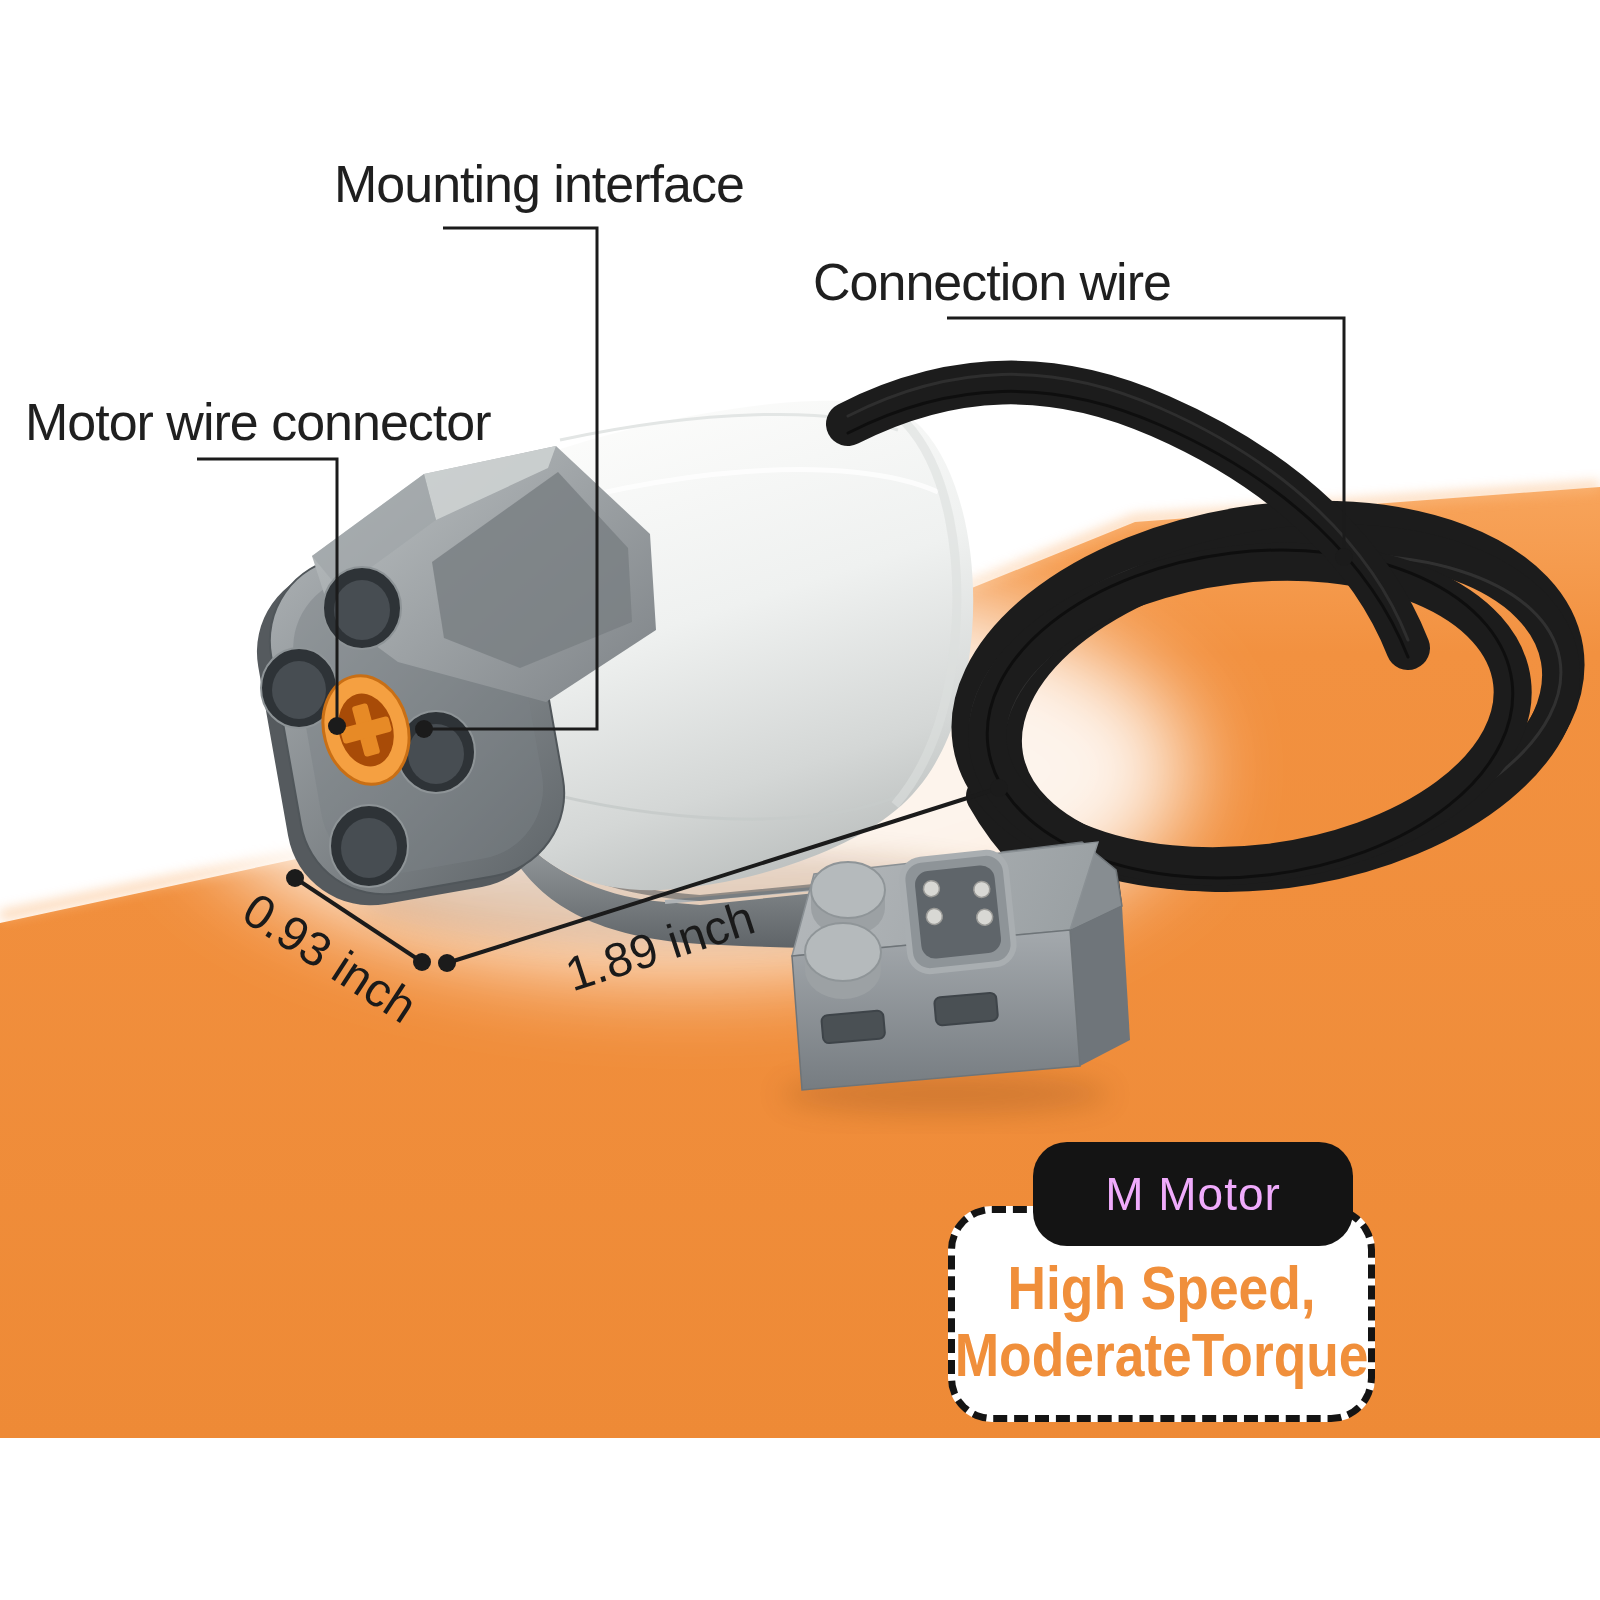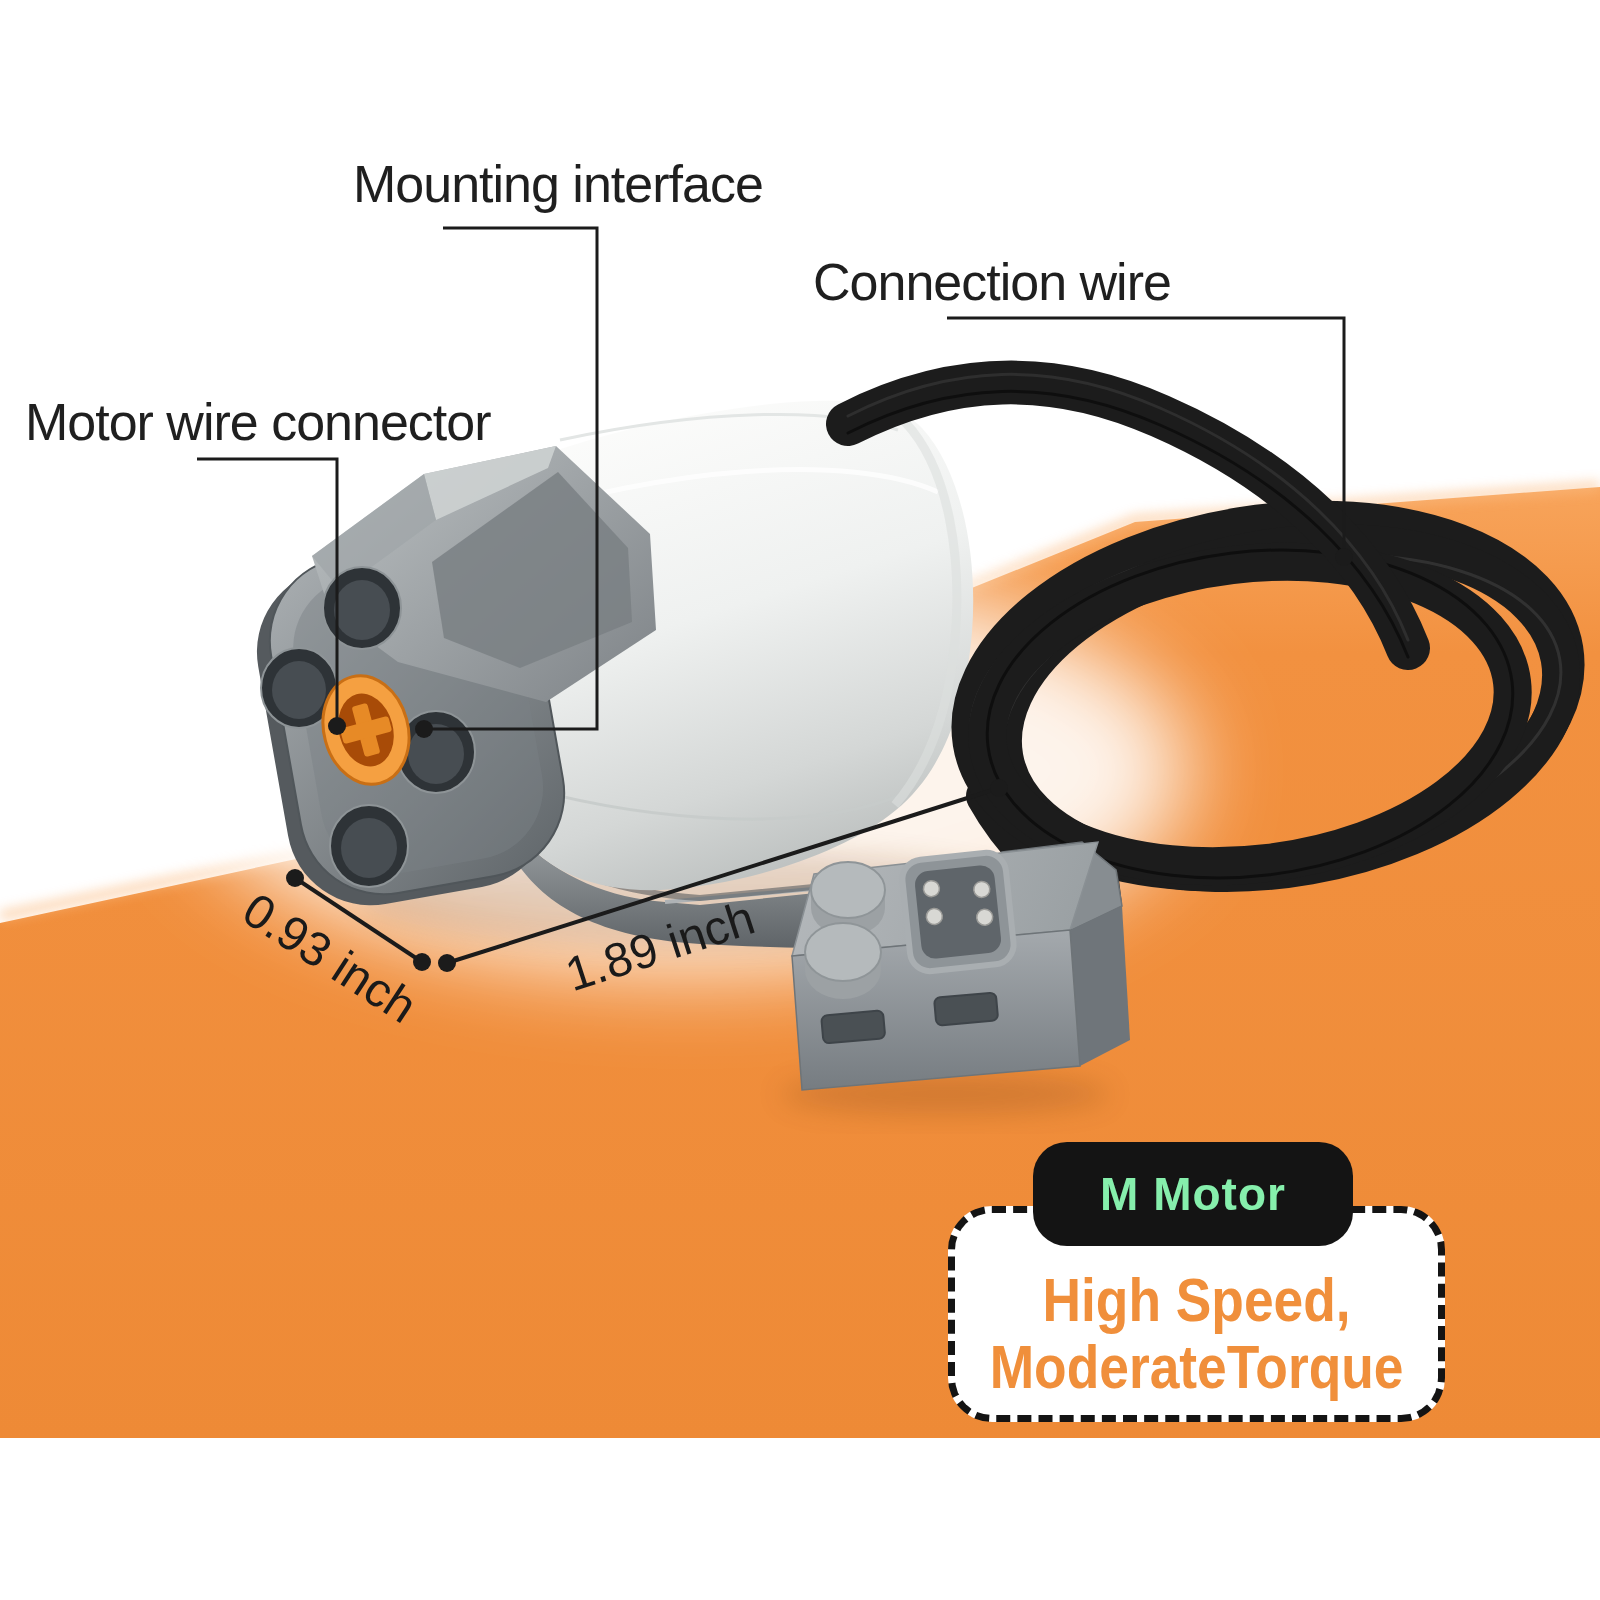--- a/index.html
+++ b/index.html
@@ -215,7 +215,7 @@
   </g>
 </svg>
 
-<div class="label" style="left:353px;top:156px;">Mounting interface</div>
+<div class="label" style="left:334px;top:156px;">Mounting interface</div>
 
 <div class="label" style="left:813px;top:254px;">Connection wire</div>
 

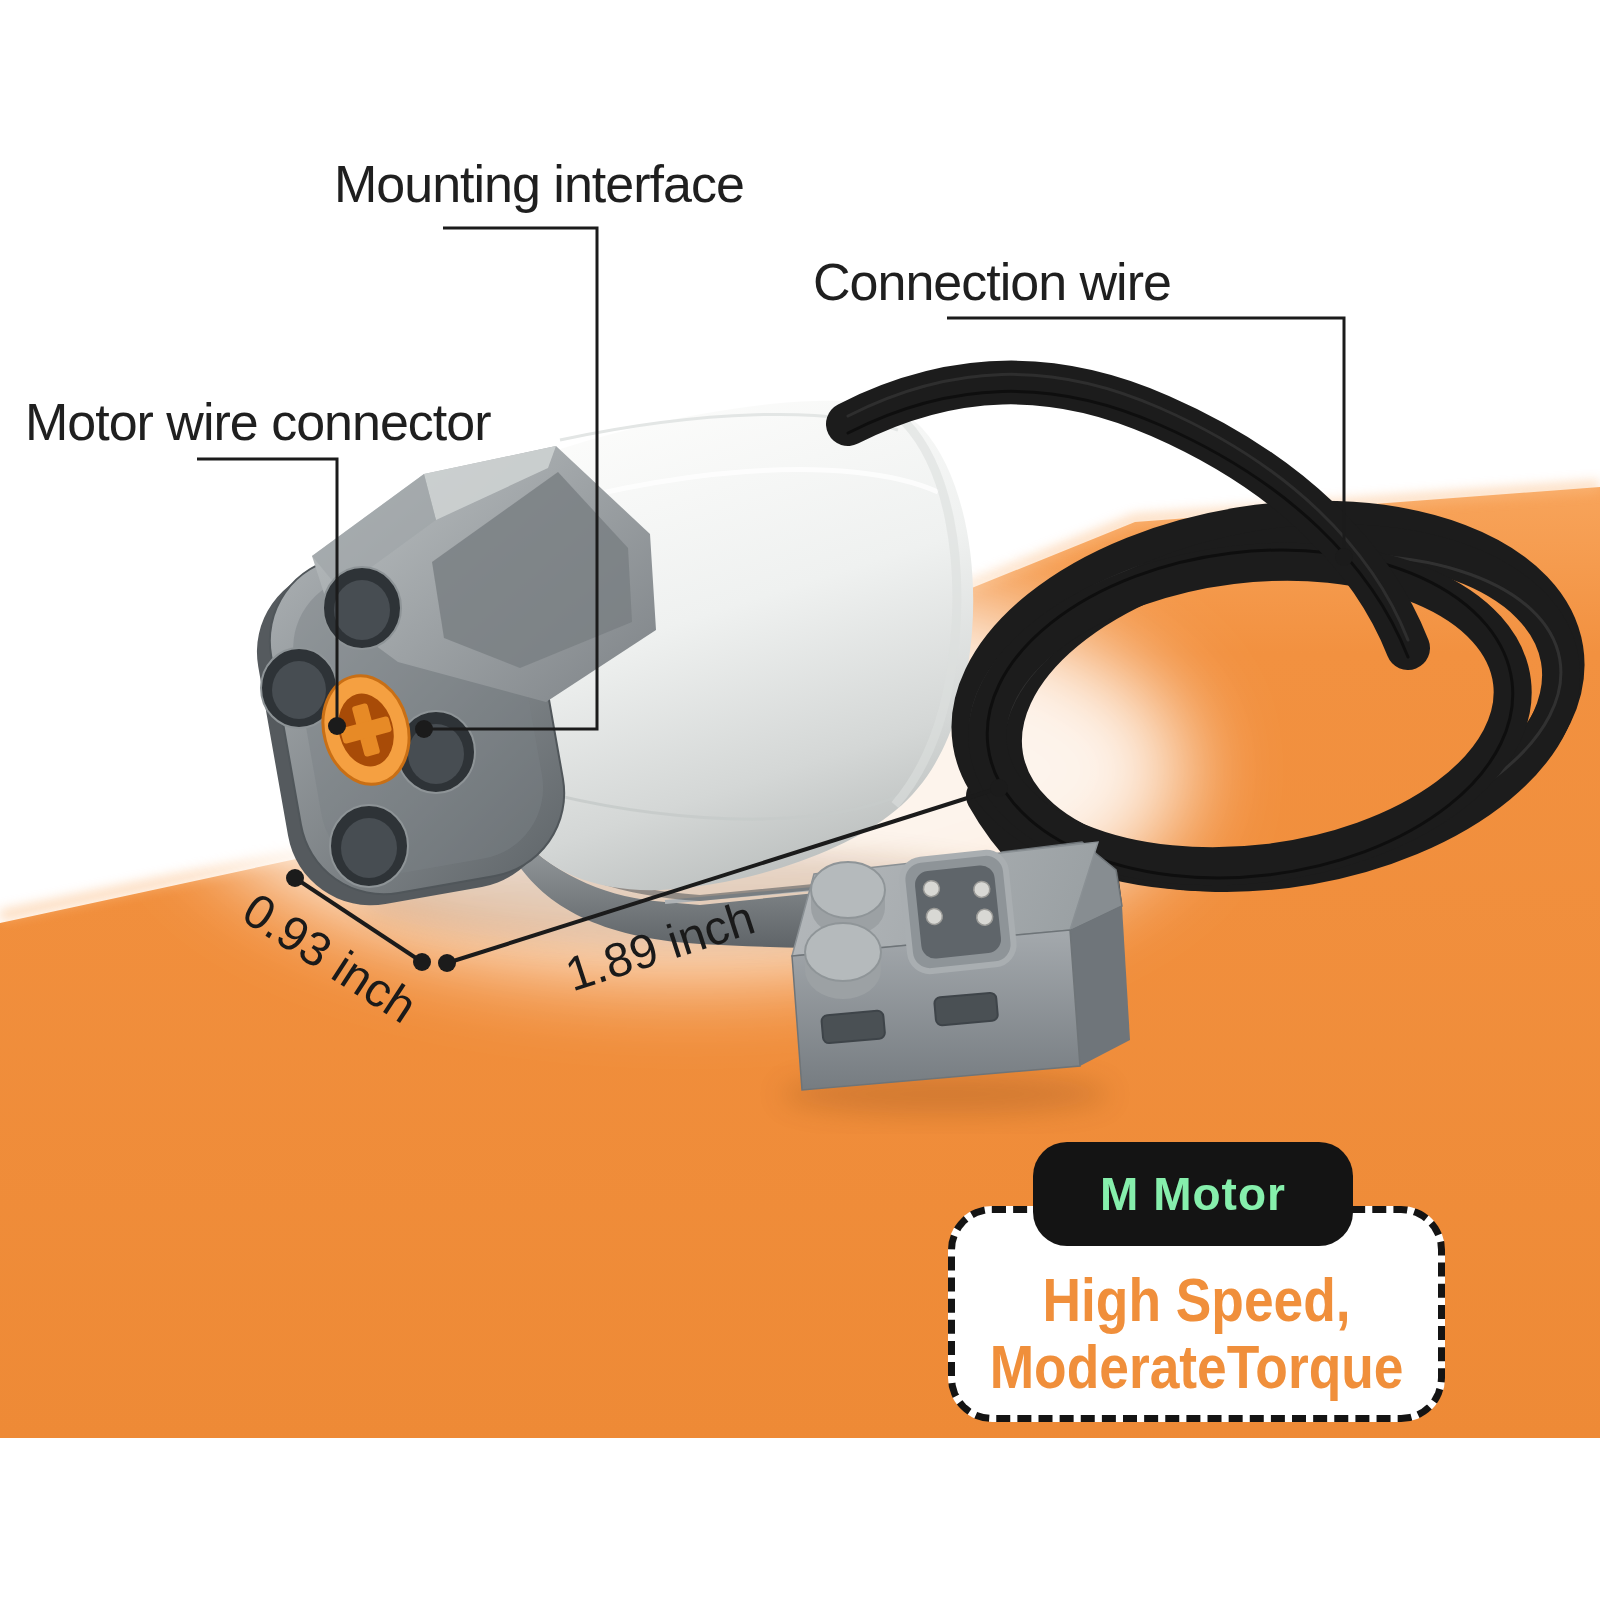--- a/index.html
+++ b/index.html
@@ -12,7 +12,7 @@
        transform-origin:center center;}
   .badge{position:absolute;left:1033px;top:1142px;width:320px;height:104px;background:#141414;
          border-radius:34px;display:flex;align-items:center;justify-content:center;z-index:3;}
-  .badge span{color:#86efac;font-weight:700;font-size:46px;letter-spacing:1px;}
+  .badge span{color:#f0abfc;font-weight:400;font-size:46px;letter-spacing:1px;}
   .feature-box{position:absolute;left:948px;top:1206px;width:497px;height:216px;background:#FFFFFF;
          border:7px dashed #141414;border-radius:44px;box-sizing:border-box;z-index:2;
          display:flex;flex-direction:column;align-items:center;justify-content:flex-end;

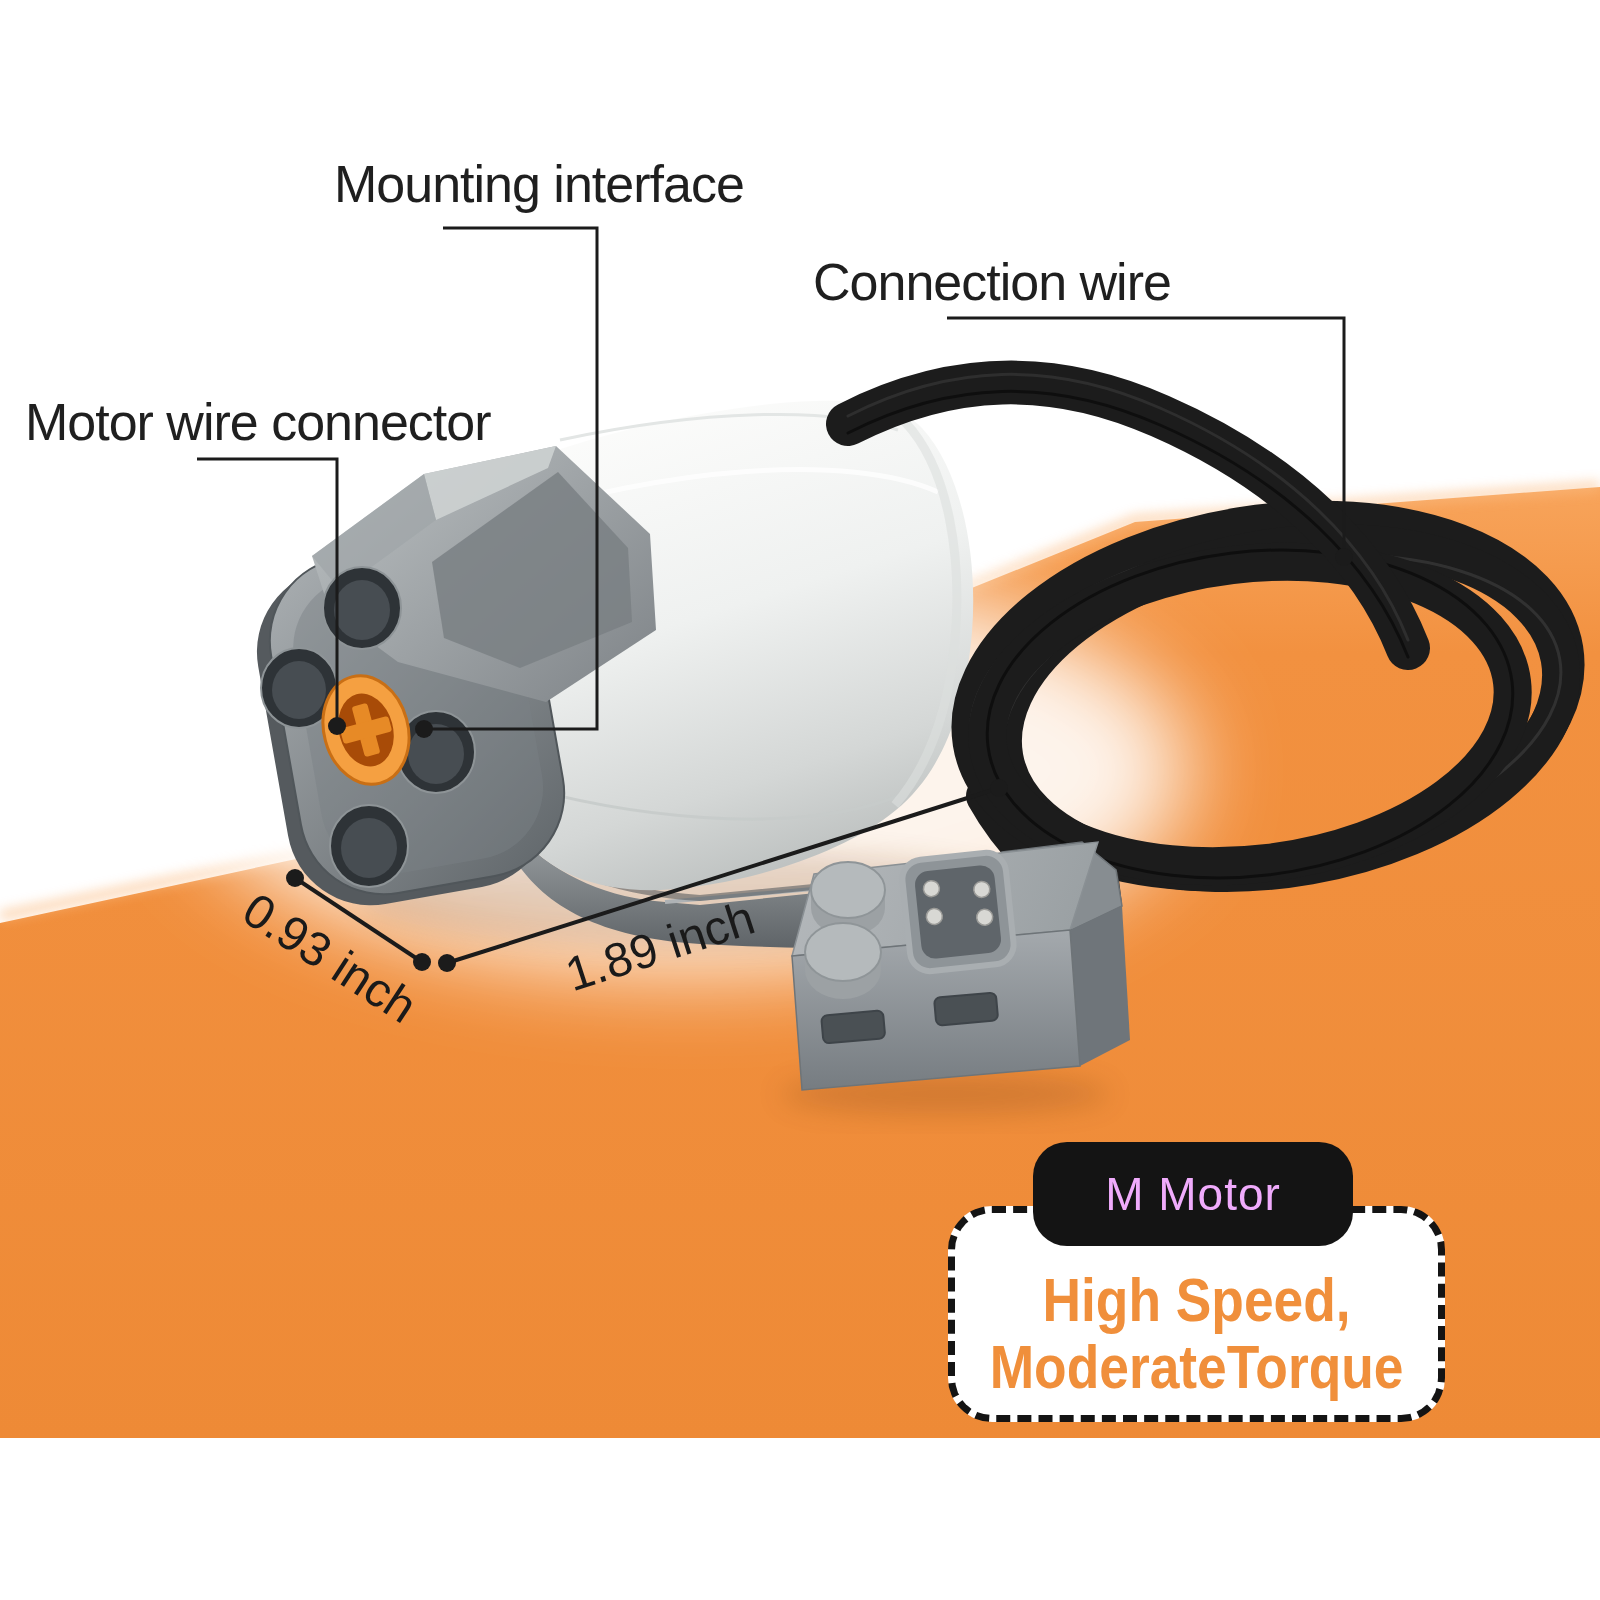--- a/index.html
+++ b/index.html
@@ -13,10 +13,10 @@
   .badge{position:absolute;left:1033px;top:1142px;width:320px;height:104px;background:#141414;
          border-radius:34px;display:flex;align-items:center;justify-content:center;z-index:3;}
   .badge span{color:#f0abfc;font-weight:400;font-size:46px;letter-spacing:1px;}
-  .feature-box{position:absolute;left:948px;top:1206px;width:497px;height:216px;background:#FFFFFF;
+  .feature-box{position:absolute;left:948px;top:1206px;width:427px;height:216px;background:#FFFFFF;
          border:7px dashed #141414;border-radius:44px;box-sizing:border-box;z-index:2;
          display:flex;flex-direction:column;align-items:center;justify-content:flex-end;
-         padding-bottom:14px;}
+         padding-bottom:26px;}
   .feature-box .lines{transform:scaleX(.86);transform-origin:center;text-align:center;}
   .feature-box .ln{color:#F08F3B;font-weight:700;font-size:62px;line-height:1.08;white-space:nowrap;}
 </style>

